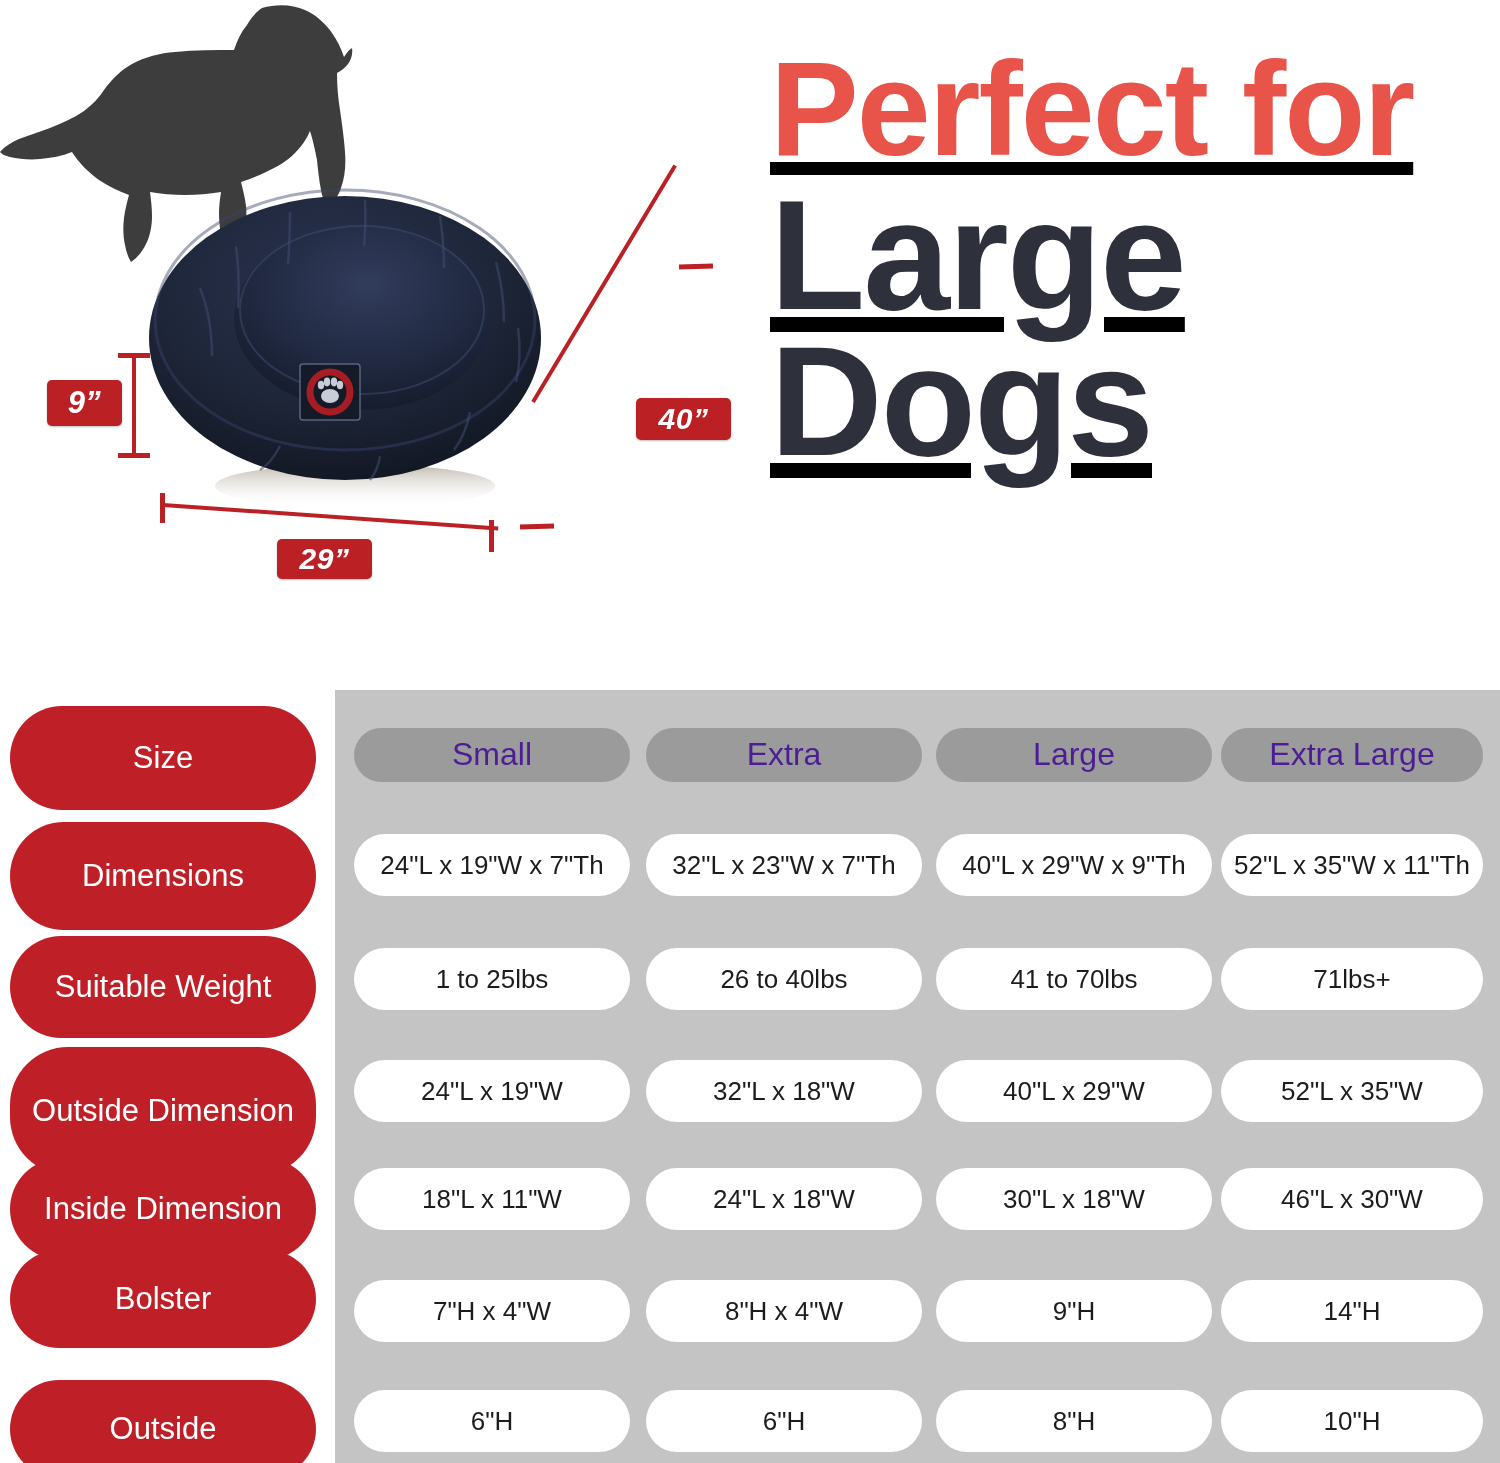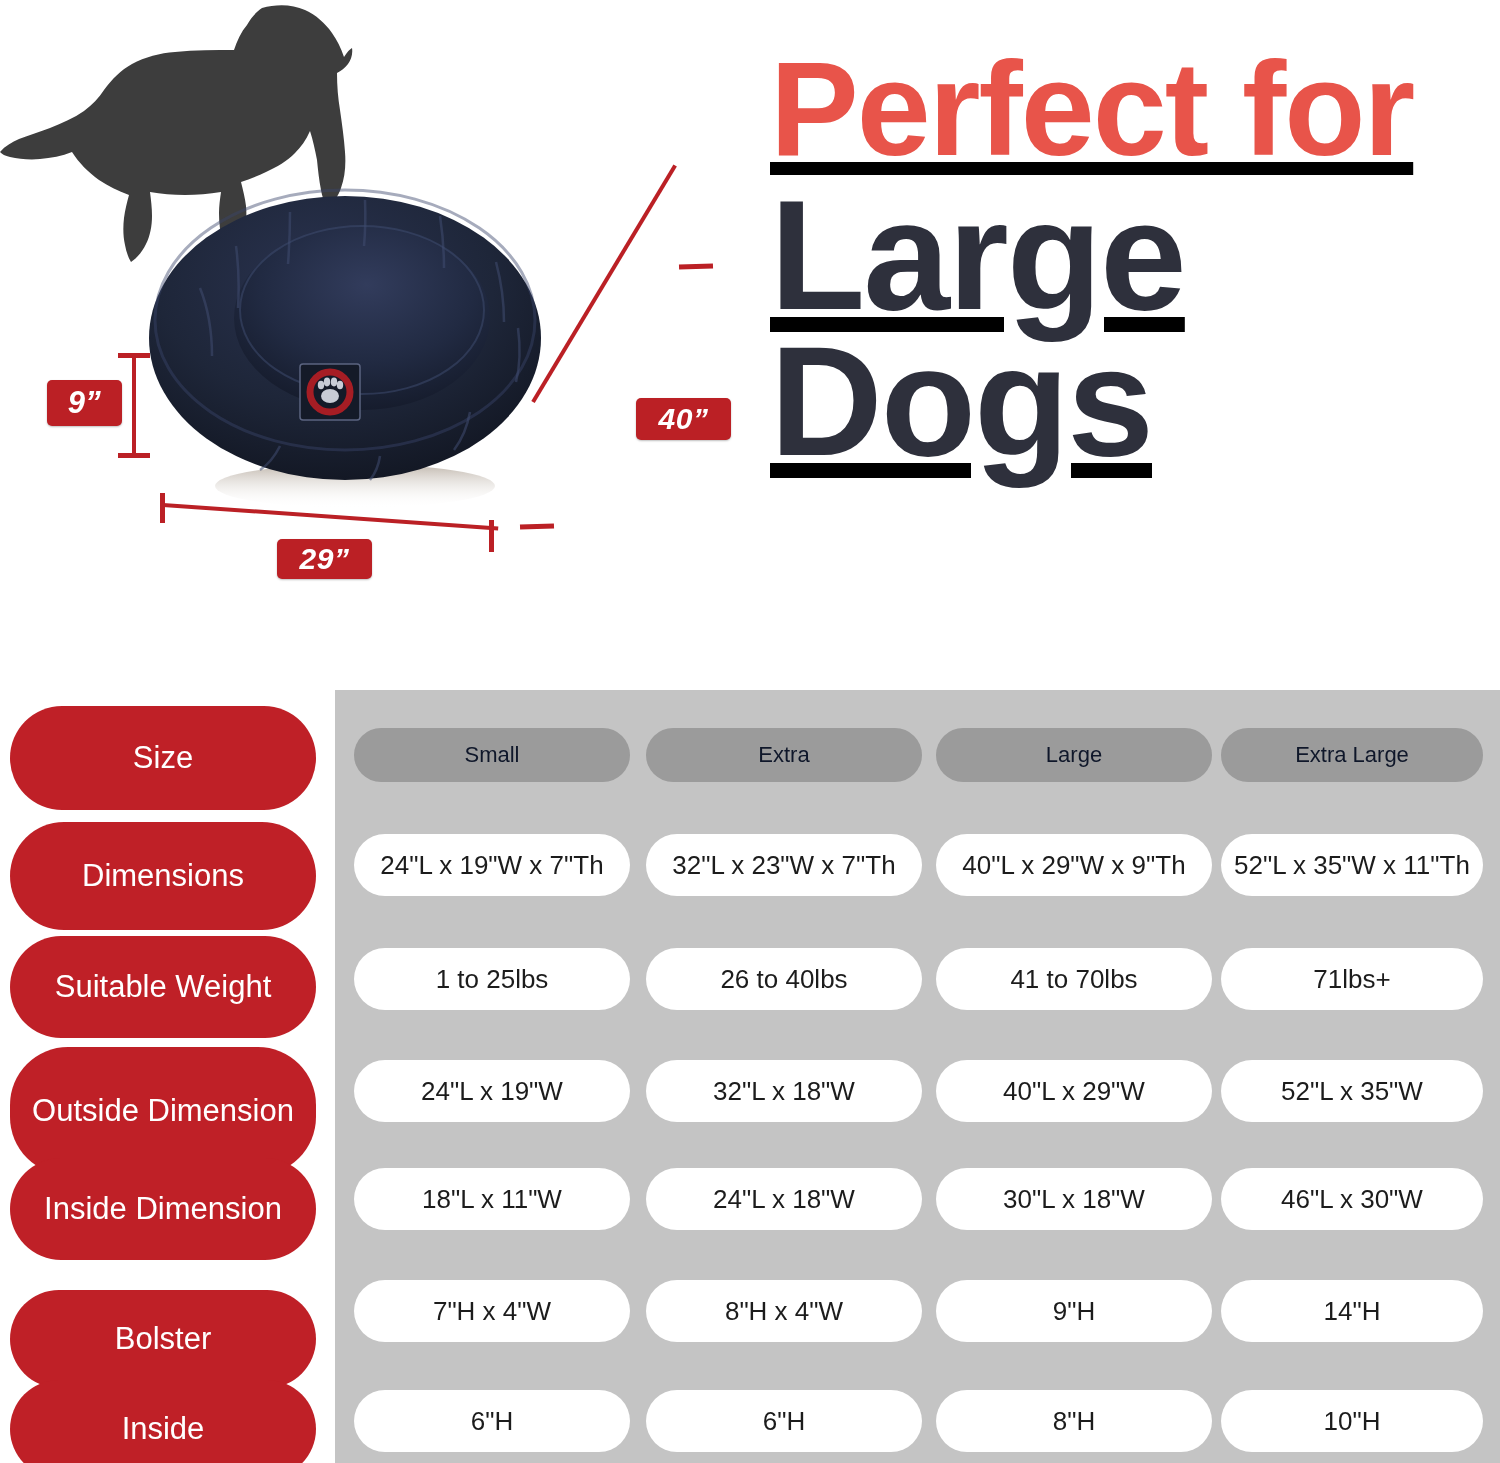--- a/index.html
+++ b/index.html
@@ -98,7 +98,7 @@
   .cell span { line-height:1.1; }
 
   .cell.head { background:#9b9b9b; }
-  .cell.head span { color:#0f172a; font-size:22px; }
+  .cell.head span { color:#4c1d95; font-size:32px; }
 
   .cell.val { background:#ffffff; }
   .cell.val span { color:#1c1c1c; font-size:26px; }

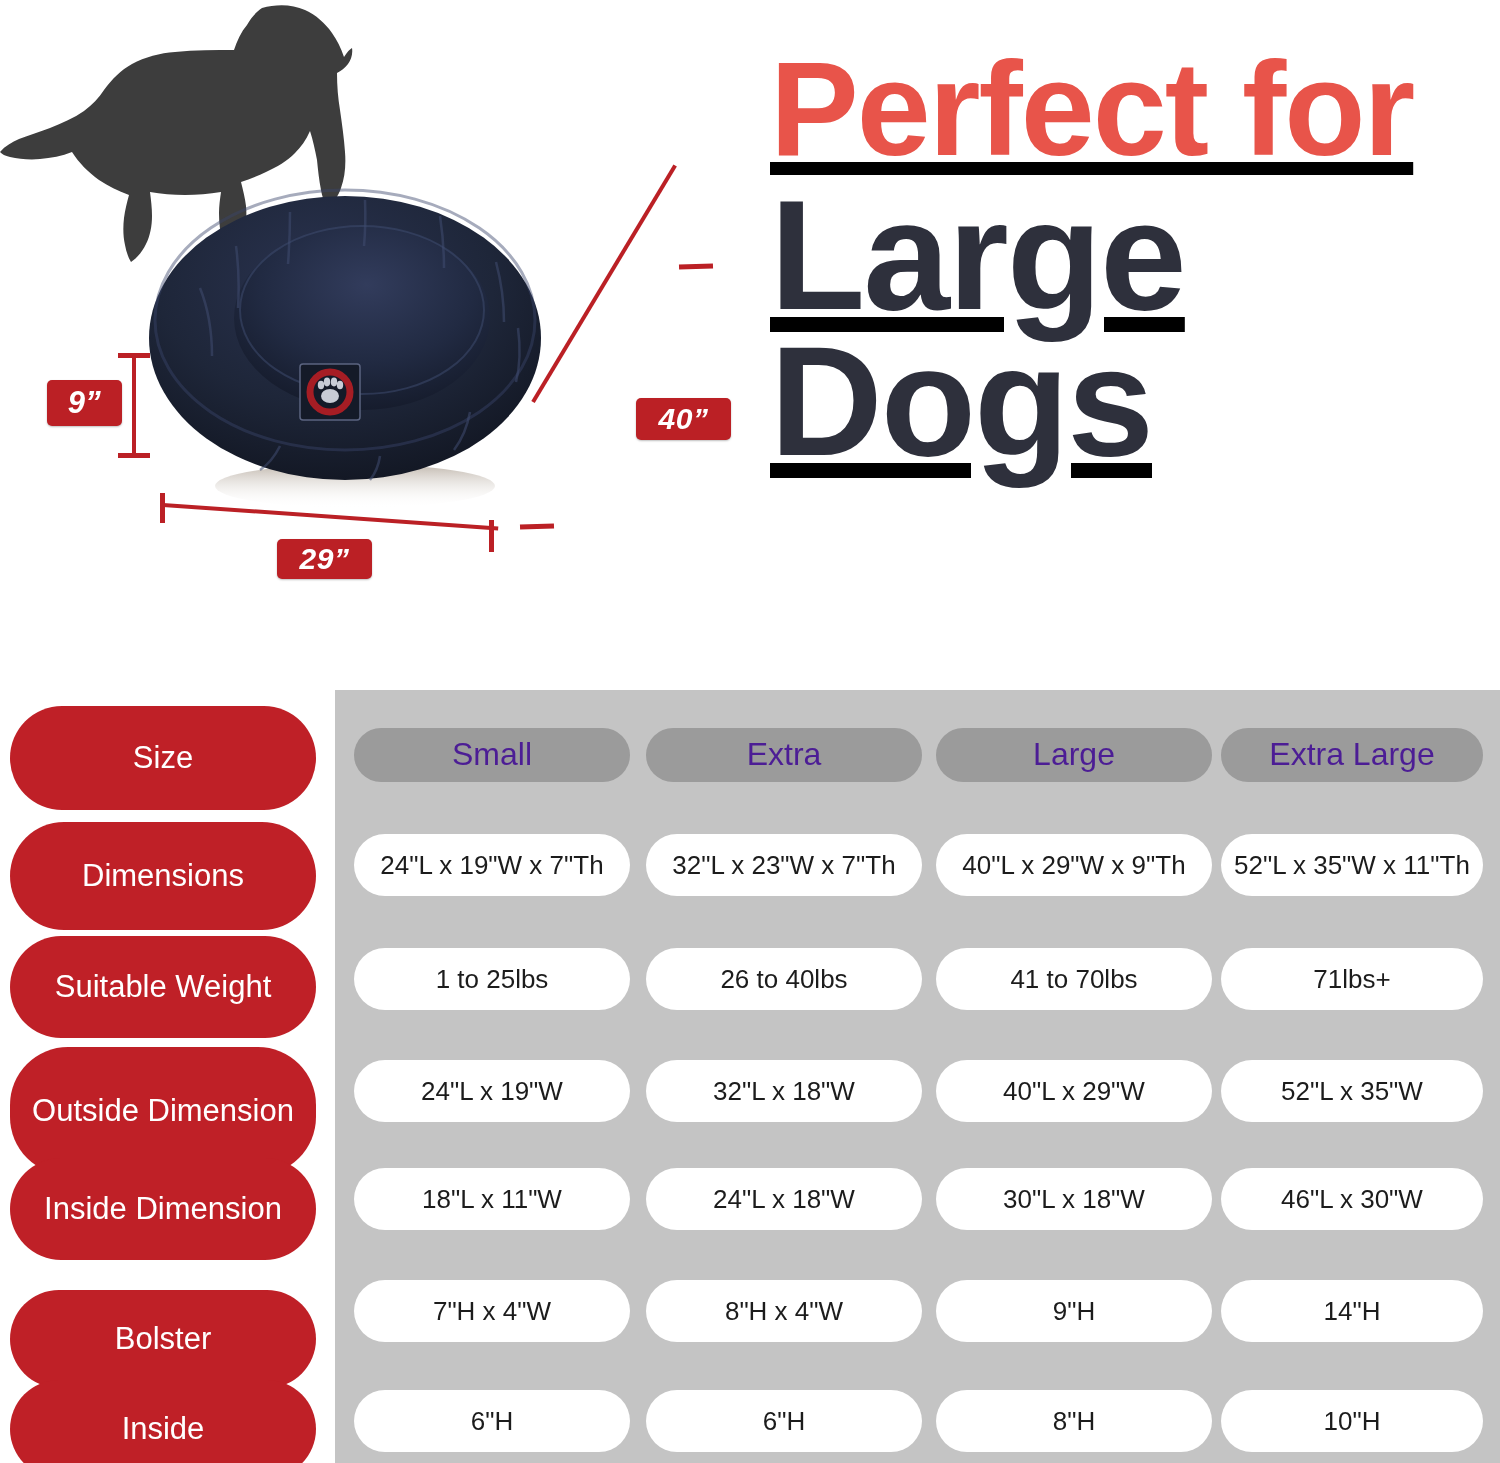--- a/index.html
+++ b/index.html
@@ -244,7 +244,7 @@
     <div class="row-label" style="top:468px; height:102px;">
       <span>Inside Dimension</span>
       </div>
-    <div class="row-label" style="top:600px; height:98px;">
+    <div class="row-label" style="top:560px; height:98px;">
       <span>Bolster</span>
       </div>
     <div class="row-label" style="top:690px; height:98px;">

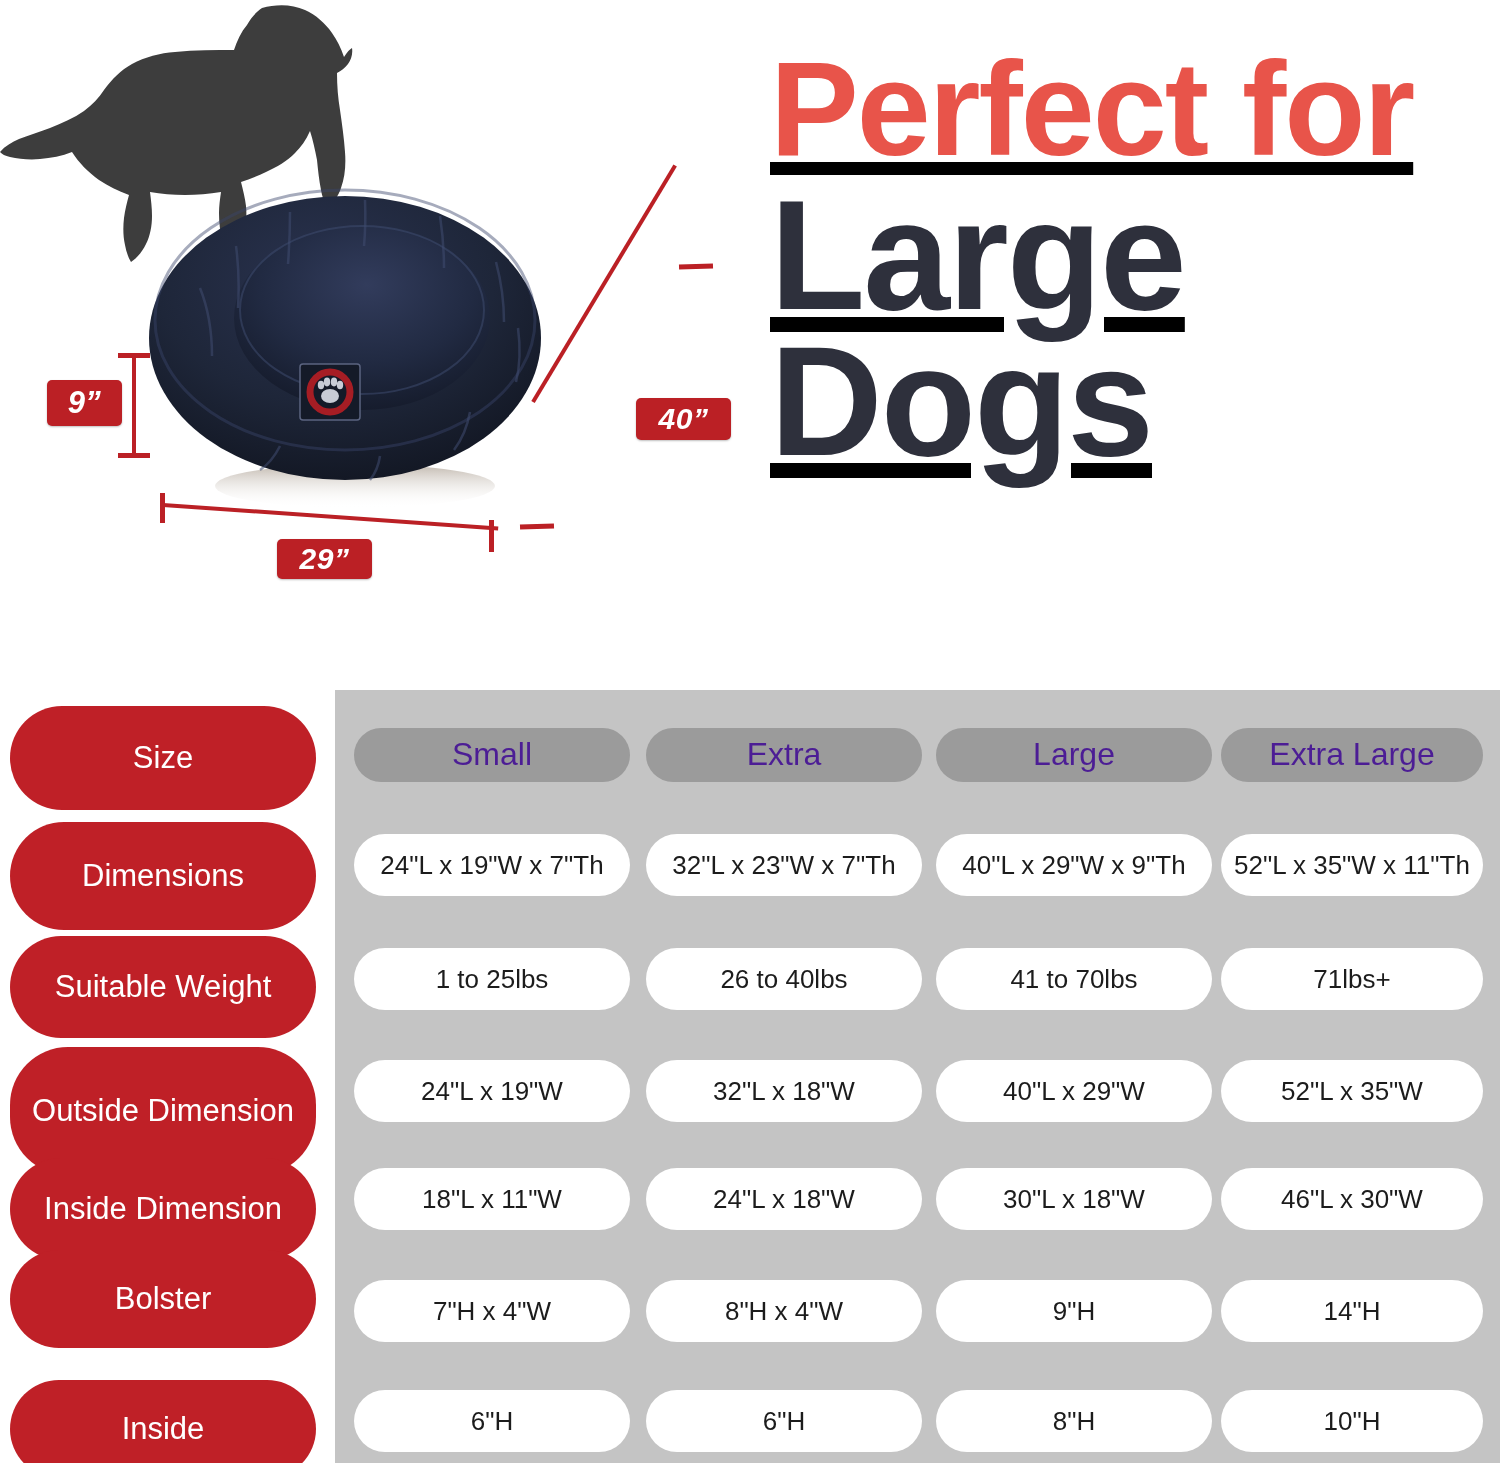--- a/index.html
+++ b/index.html
@@ -248,7 +248,7 @@
       <span>Bolster</span>
       </div>
     <div class="row-label" style="top:690px; height:98px;">
-      <span>Inside</span>
+      <span>Outside</span>
       </div>
   </div>
 

